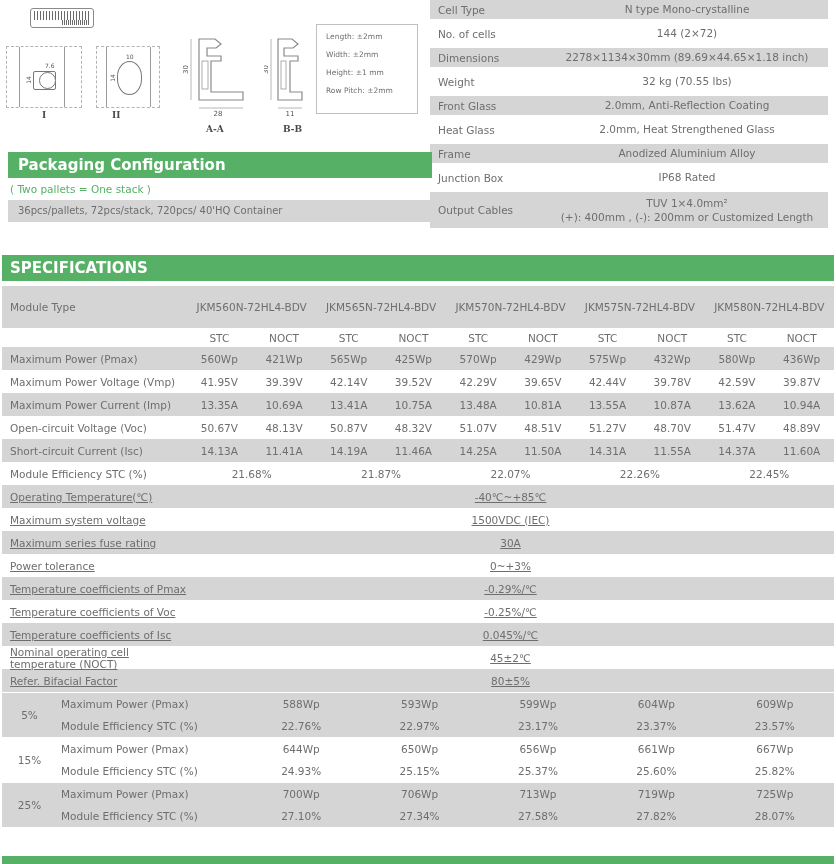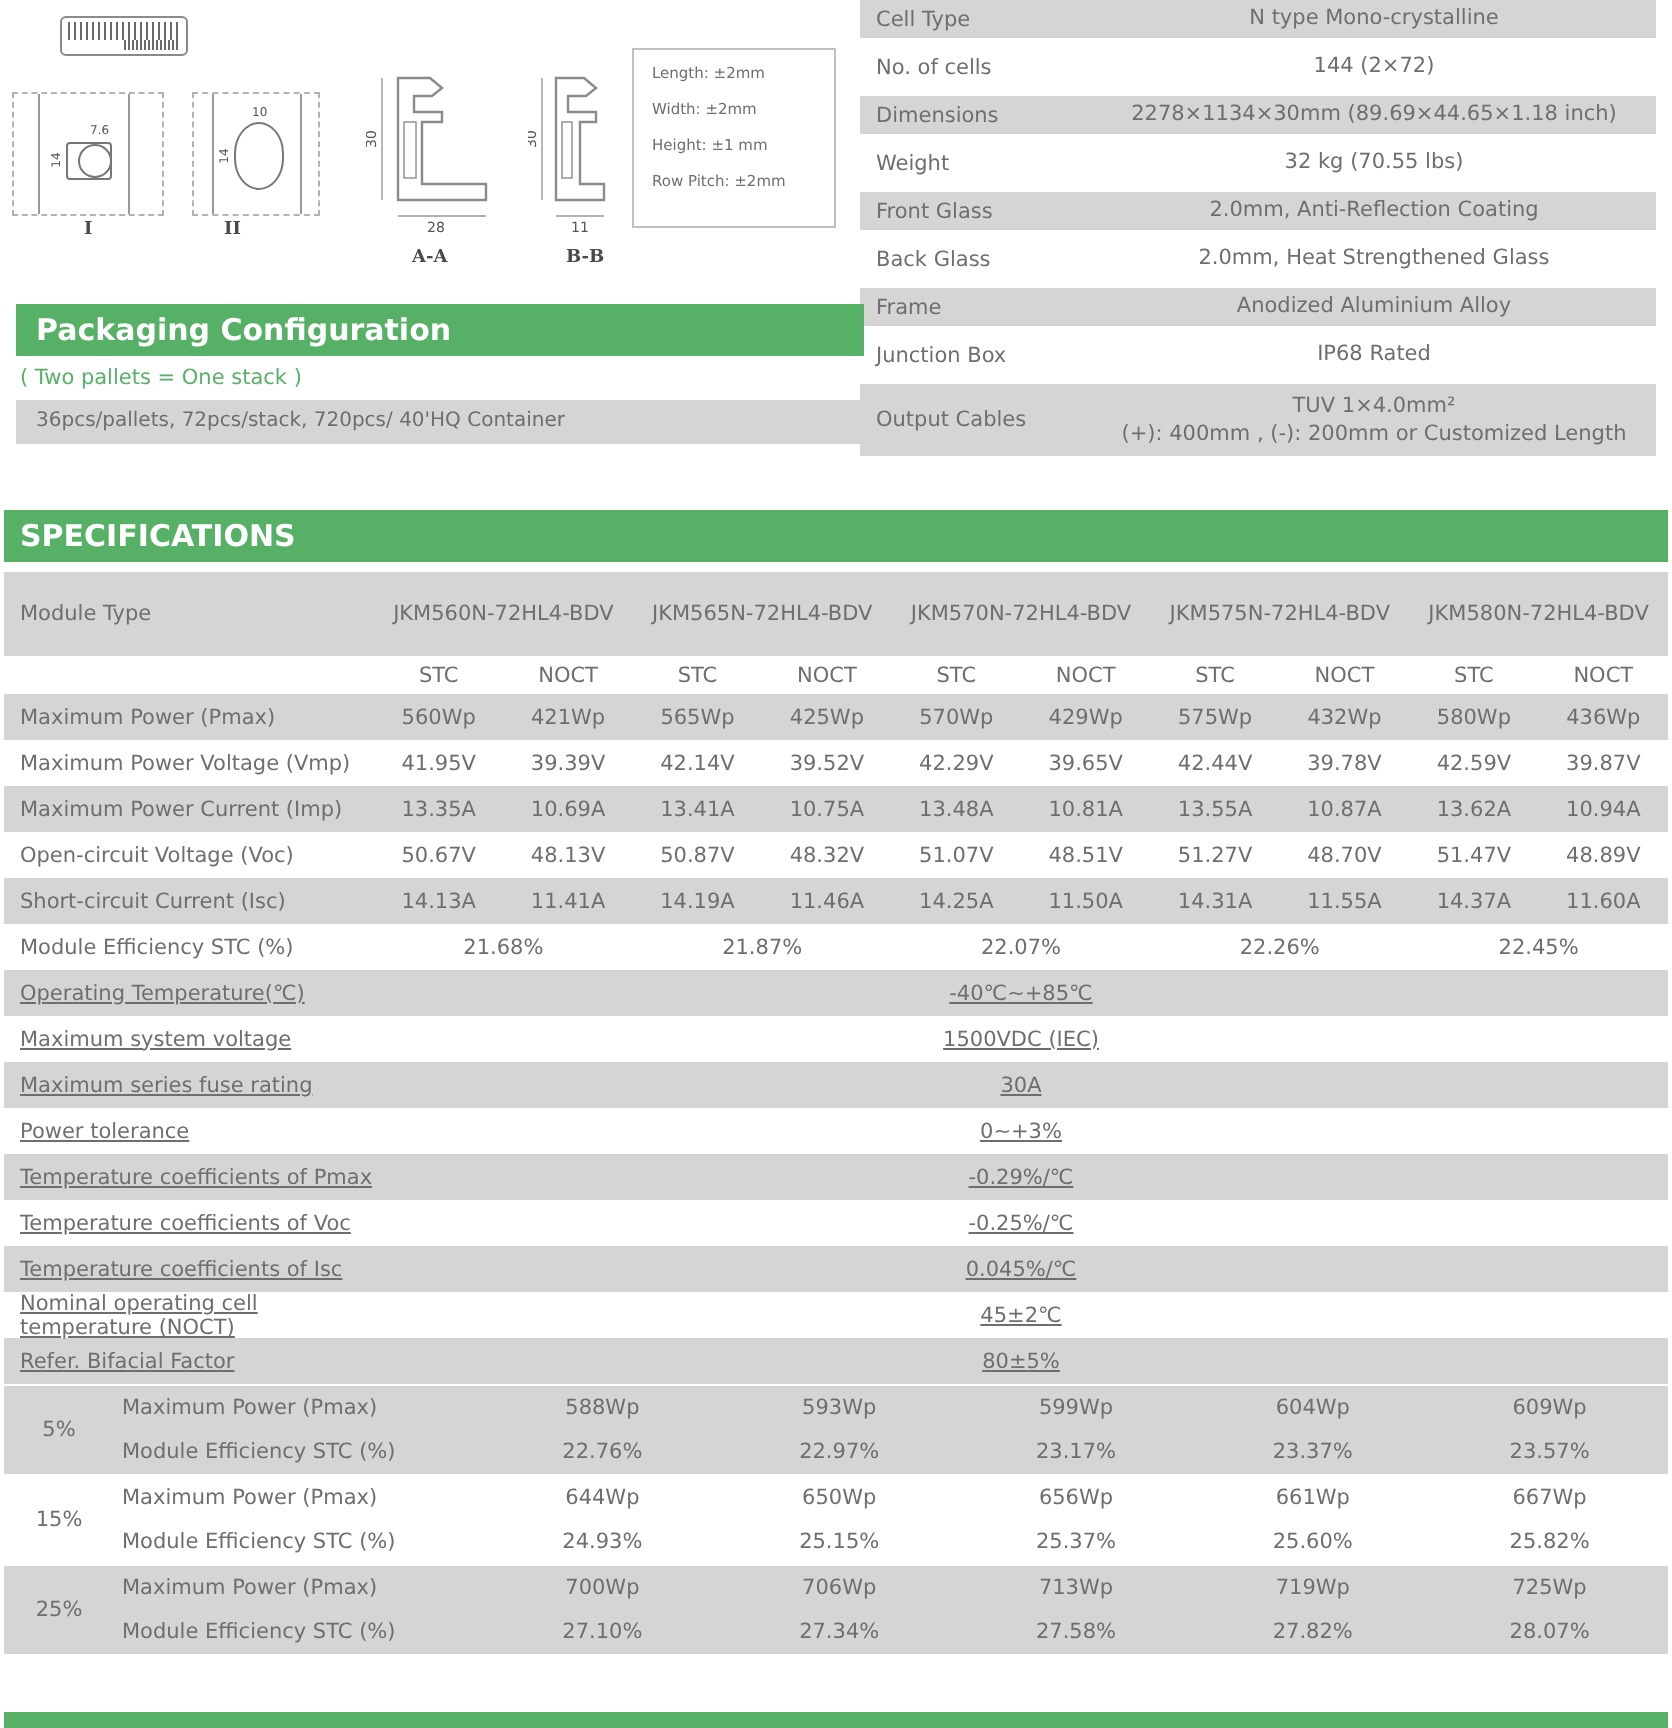--- a/index.html
+++ b/index.html
@@ -156,7 +156,7 @@
           </div>
         </div>
         <div class="mech-row">
-          <div class="mech-label">Back Glass</div>
+          <div class="mech-label">Heat Glass</div>
           <div class="mech-value">
             <div>2.0mm, Heat Strengthened Glass</div>
           </div>

